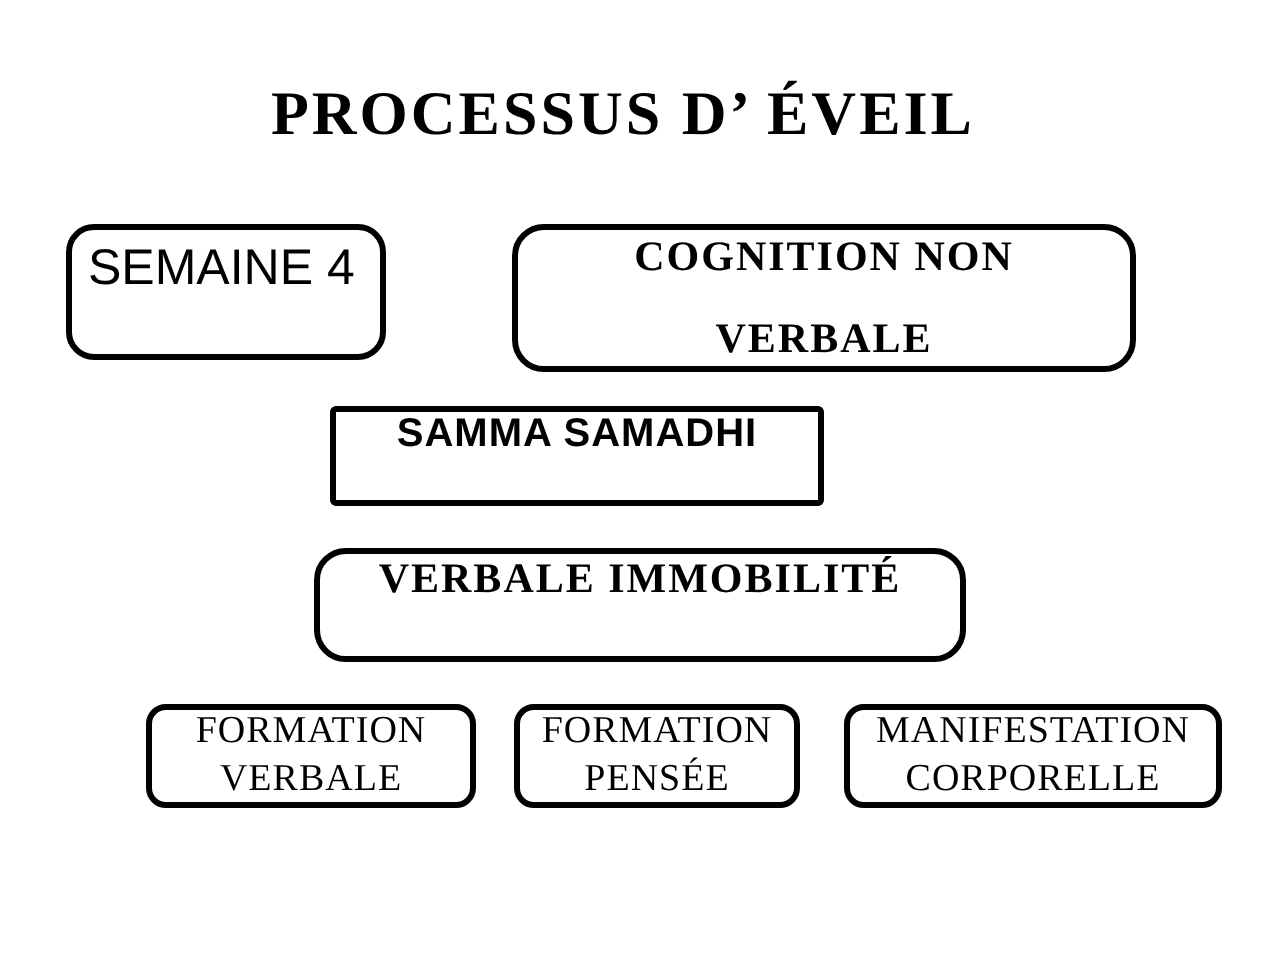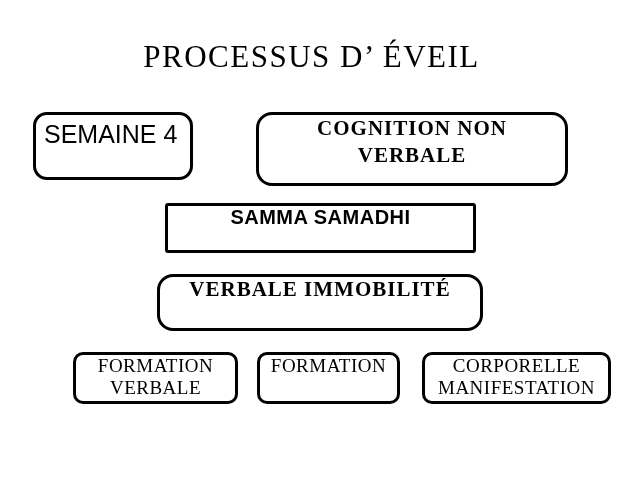--- a/index.html
+++ b/index.html
@@ -17,7 +17,7 @@
     line-height: 38px;
     text-align: center;
     font-family: "Liberation Serif", "DejaVu Serif", serif;
-    font-weight: normal;
+    font-weight: bold;
     font-size: 31px;
     letter-spacing: 1.5px;
     white-space: nowrap;

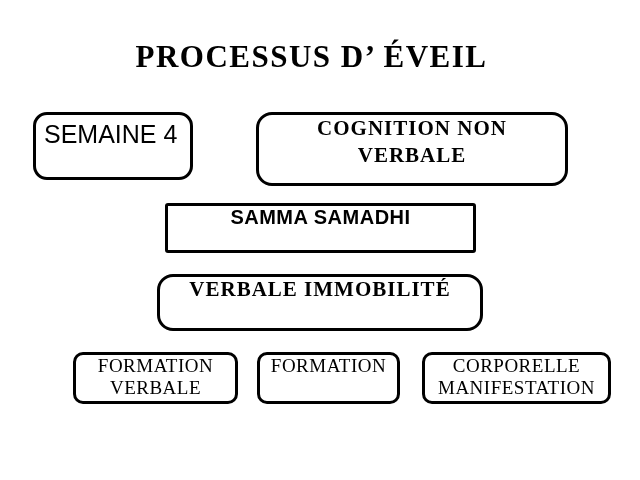--- a/index.html
+++ b/index.html
@@ -30,7 +30,7 @@
     display: flex;
     flex-direction: column;
     align-items: center;
-    justify-content: flex-start;
+    justify-content: space-between;
     text-align: center;
   }
   .box .line { display: block; }

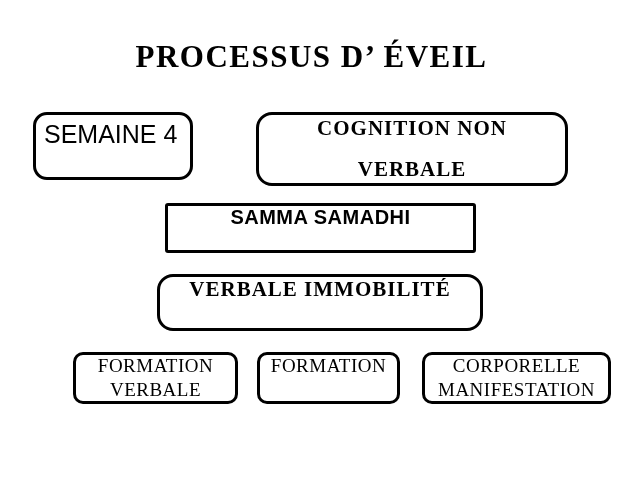--- a/index.html
+++ b/index.html
@@ -56,7 +56,7 @@
     letter-spacing: 1px;
   }
   .box-samadhi {
-    left: 165px; top: 203px; width: 311px; height: 50px;
+    left: 165px; top: 203px; width: 247px; height: 50px;
     border-radius: 3px;
     font-family: "Liberation Sans", "DejaVu Sans", sans-serif;
     font-weight: bold;

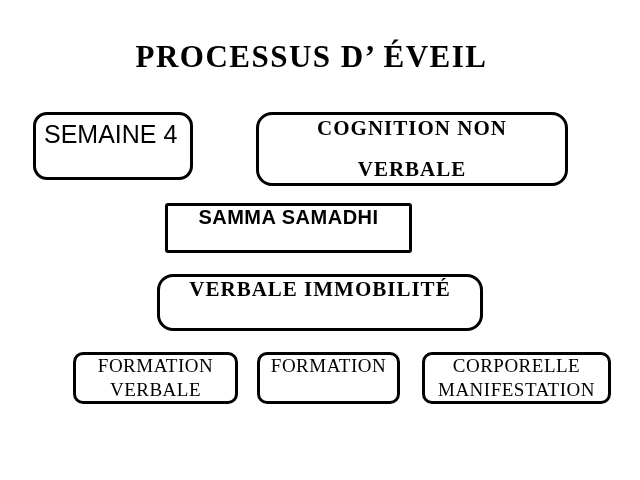--- a/index.html
+++ b/index.html
@@ -113,6 +113,7 @@
 
   <div class="box box-bottom box-f-pensee">
     <span class="line">FORMATION</span>
+    <span class="line">PENSÉE</span>
   </div>
 
   <div class="box box-bottom box-manifestation">

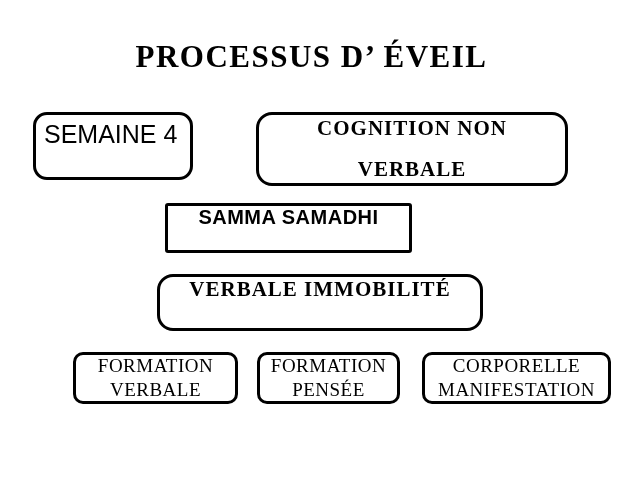--- a/index.html
+++ b/index.html
@@ -117,8 +117,8 @@
   </div>
 
   <div class="box box-bottom box-manifestation">
+    <span class="line">MANIFESTATION</span>
     <span class="line">CORPORELLE</span>
-    <span class="line">MANIFESTATION</span>
   </div>
 
 </div>

